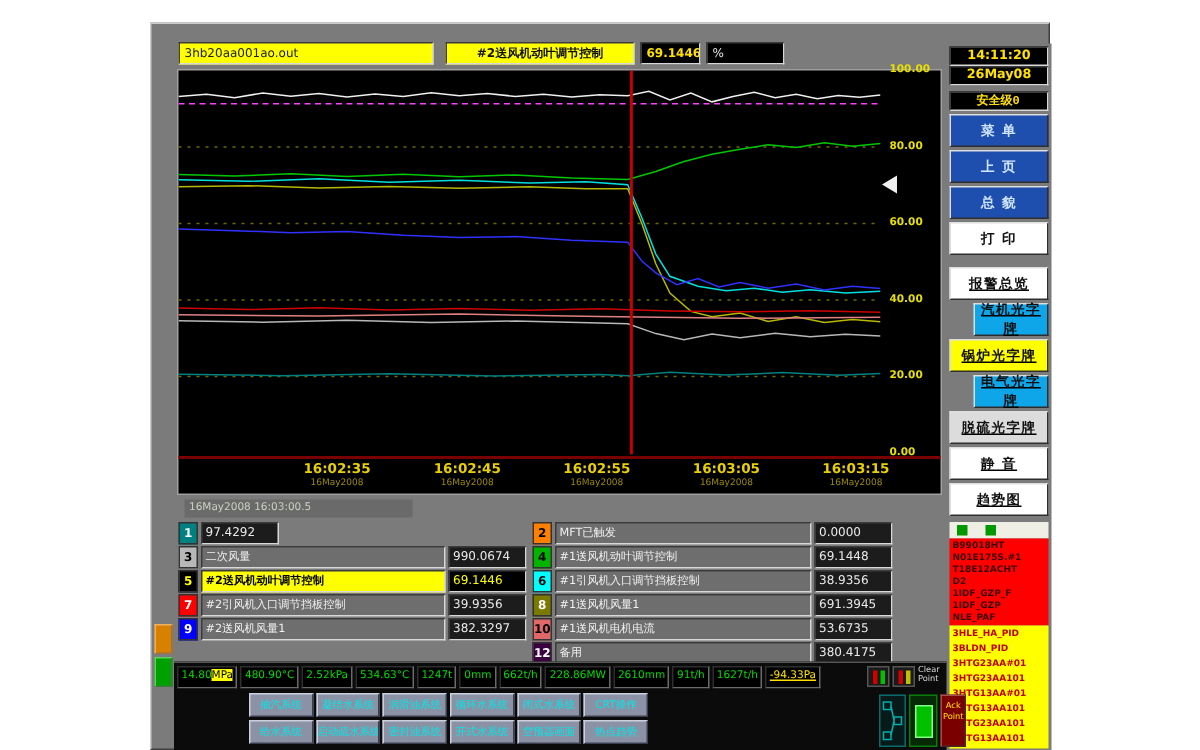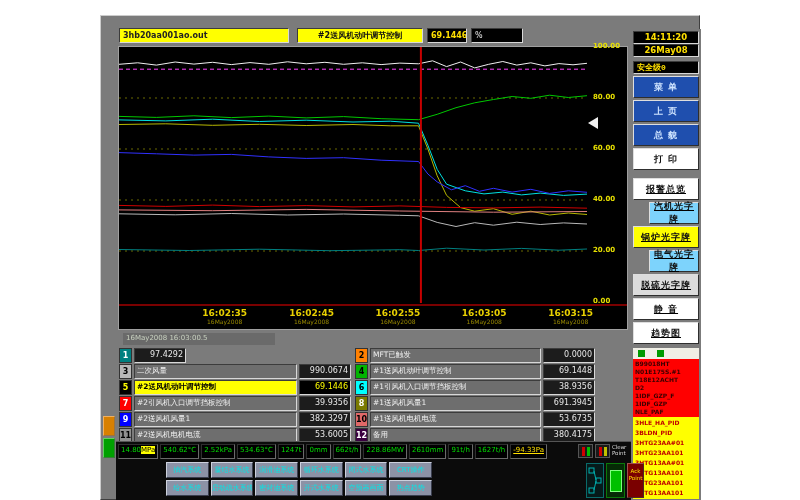--- a/index.html
+++ b/index.html
@@ -13,7 +13,7 @@
   
   .field { position:absolute; height:15px; font-size:8px; line-height:13px;
            padding:0 3px; white-space:nowrap; overflow:hidden; }
-  #tag-field   { left:18px;  top:12px; width:170px; background:#ffff00; color:#222; font-weight:bold; }
+  #tag-field   { left:18px;  top:12px; width:170px; background:#ffff00; color:#222; font-weight:normal; }
   #title-field { left:196px; top:12px; width:126px; background:#ffff00; color:#111; font-weight:bold; text-align:center; }
   #value-field { left:326px; top:12px; width:40px;  background:#000; color:#ffe000; font-weight:bold; text-align:right; }
   #unit-field  { left:370px; top:12px; width:52px;  background:#000; color:#e8e8e8; }

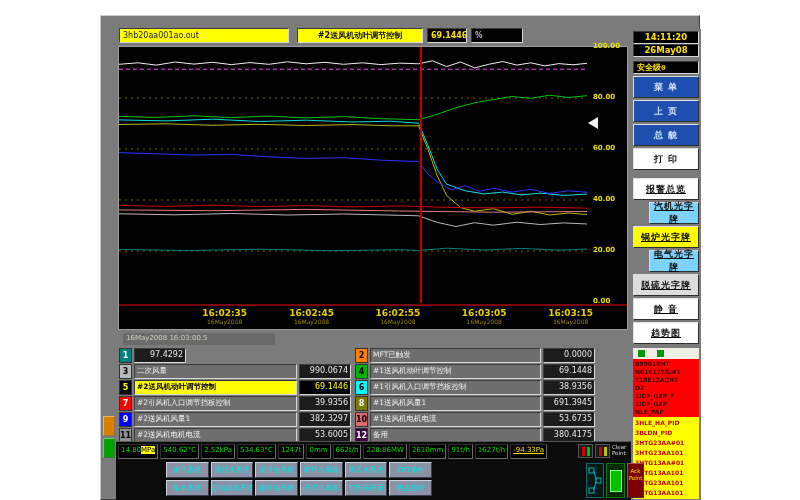--- a/index.html
+++ b/index.html
@@ -65,7 +65,7 @@
              border:1px solid; border-color:#3c3c3c #d8d8d8 #d8d8d8 #3c3c3c; }
   .sb-sec  { background:#000; color:#ffe000; font-size:8px; font-weight:bold; height:13px;
              line-height:11px; margin-top:4px; display:flex; 
-             padding:0 3px; flex:none;
+             padding:0 17px; flex:none;
              border:1px solid; border-color:#3c3c3c #d8d8d8 #d8d8d8 #3c3c3c;font-family:Liberation Mono, monospace; }
   .sb-btn { height:22px; margin-top:2px; font-size:9px; font-weight:bold; flex:none;
             display:flex; align-items:center; justify-content:center; letter-spacing:1px;

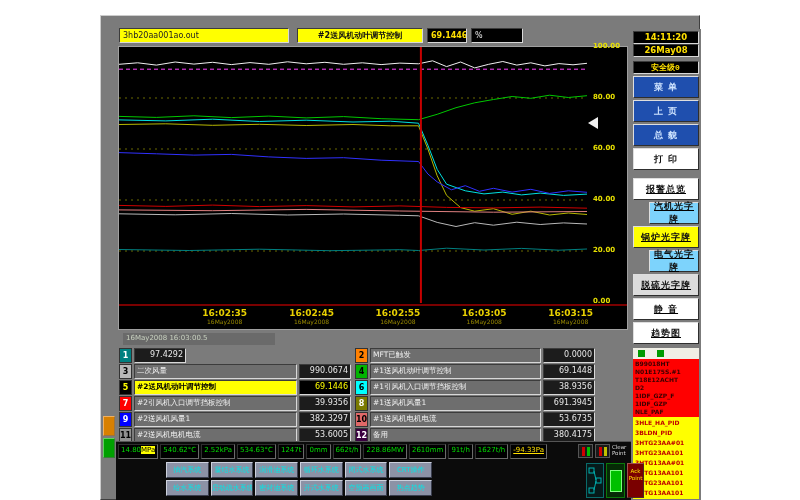--- a/index.html
+++ b/index.html
@@ -73,7 +73,7 @@
             font-family:"DejaVu Sans",sans-serif; }
   .sb-blue   { background:#1f4fae; color:#cfe4ff; }
   .sb-gray   { background:#ffffff; color:#111; }
-  .sb-red    { background:#7dd3fc; color:#111;margin-left:16px; }
+  .sb-red    { background:#0ea5e9; color:#111;margin-left:16px; }
   .sb-yellow { background:#ffff00; color:#111; }
   .sb-light  { background:#dcdcdc; color:#111; }
   #pager { height:11px; margin-top:4px; background:#f0efe6; display:flex; align-items:center;

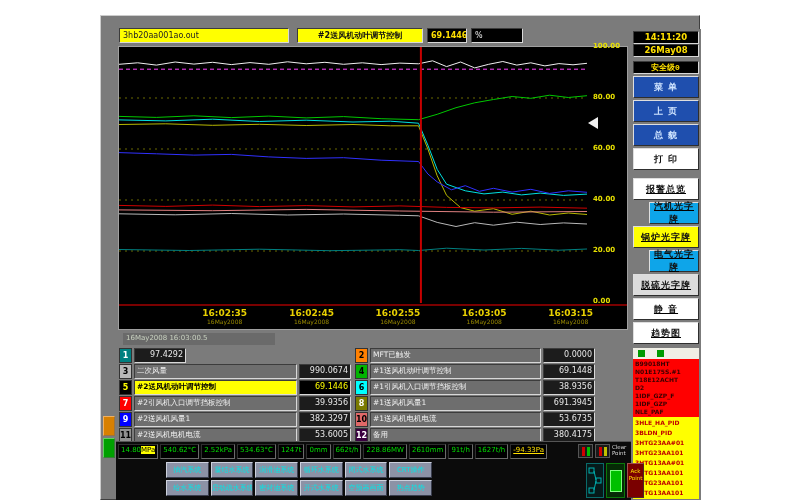--- a/index.html
+++ b/index.html
@@ -46,7 +46,7 @@
            line-height:12px; padding:0 2px; white-space:nowrap; overflow:hidden;
            border:1px solid; border-color:#3c3c3c #d8d8d8 #d8d8d8 #3c3c3c; }
   .lval { width:52px; flex:none; margin-left:2px; background:#1c1c1c; color:#e8e8e8;
-          font-size:8px; line-height:12px; text-align:right; padding:0 2px;
+          font-size:8px; line-height:12px; text-align:left; padding:0 2px;
           border:1px solid; border-color:#3c3c3c #d8d8d8 #d8d8d8 #3c3c3c; }
   .lrow.hl .lname { background:#ffff00; color:#000; font-weight:bold; }
   .lrow.hl .lval  { background:#000; color:#ffff00; }

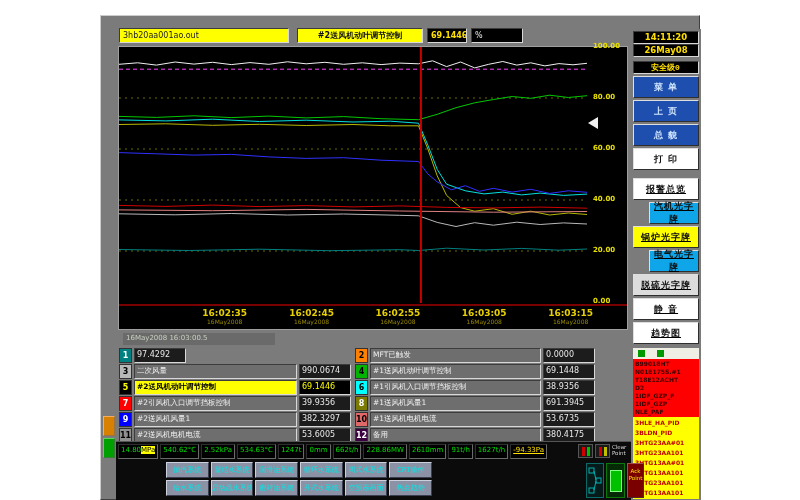--- a/index.html
+++ b/index.html
@@ -204,11 +204,6 @@
         <div class="lname">#2送风机风量1</div>
         <div class="lval">382.3297</div>
       </div>
-      <div class="lrow">
-        <div class="numbox" style="background: rgb(144, 144, 144); color: rgb(0, 0, 0);">11</div>
-        <div class="lname">#2送风机电机电流</div>
-        <div class="lval">53.6005</div>
-      </div>
     </div>
   <div id="legend-right">
       <div class="lrow">

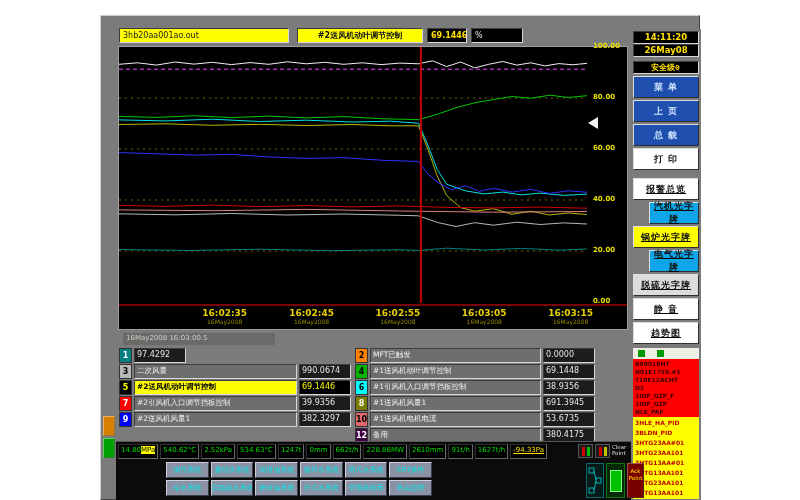--- a/index.html
+++ b/index.html
@@ -292,7 +292,7 @@
   <div id="bottombar">
     <div id="status-row">
         <div class="scell"><span>14.80</span><span class="unit-hl">MPa</span></div>
-        <div class="scell">540.62°C</div>
+        <div class="scell">480.90°C</div>
         <div class="scell">2.52kPa</div>
         <div class="scell">534.63°C</div>
         <div class="scell">1247t</div>

